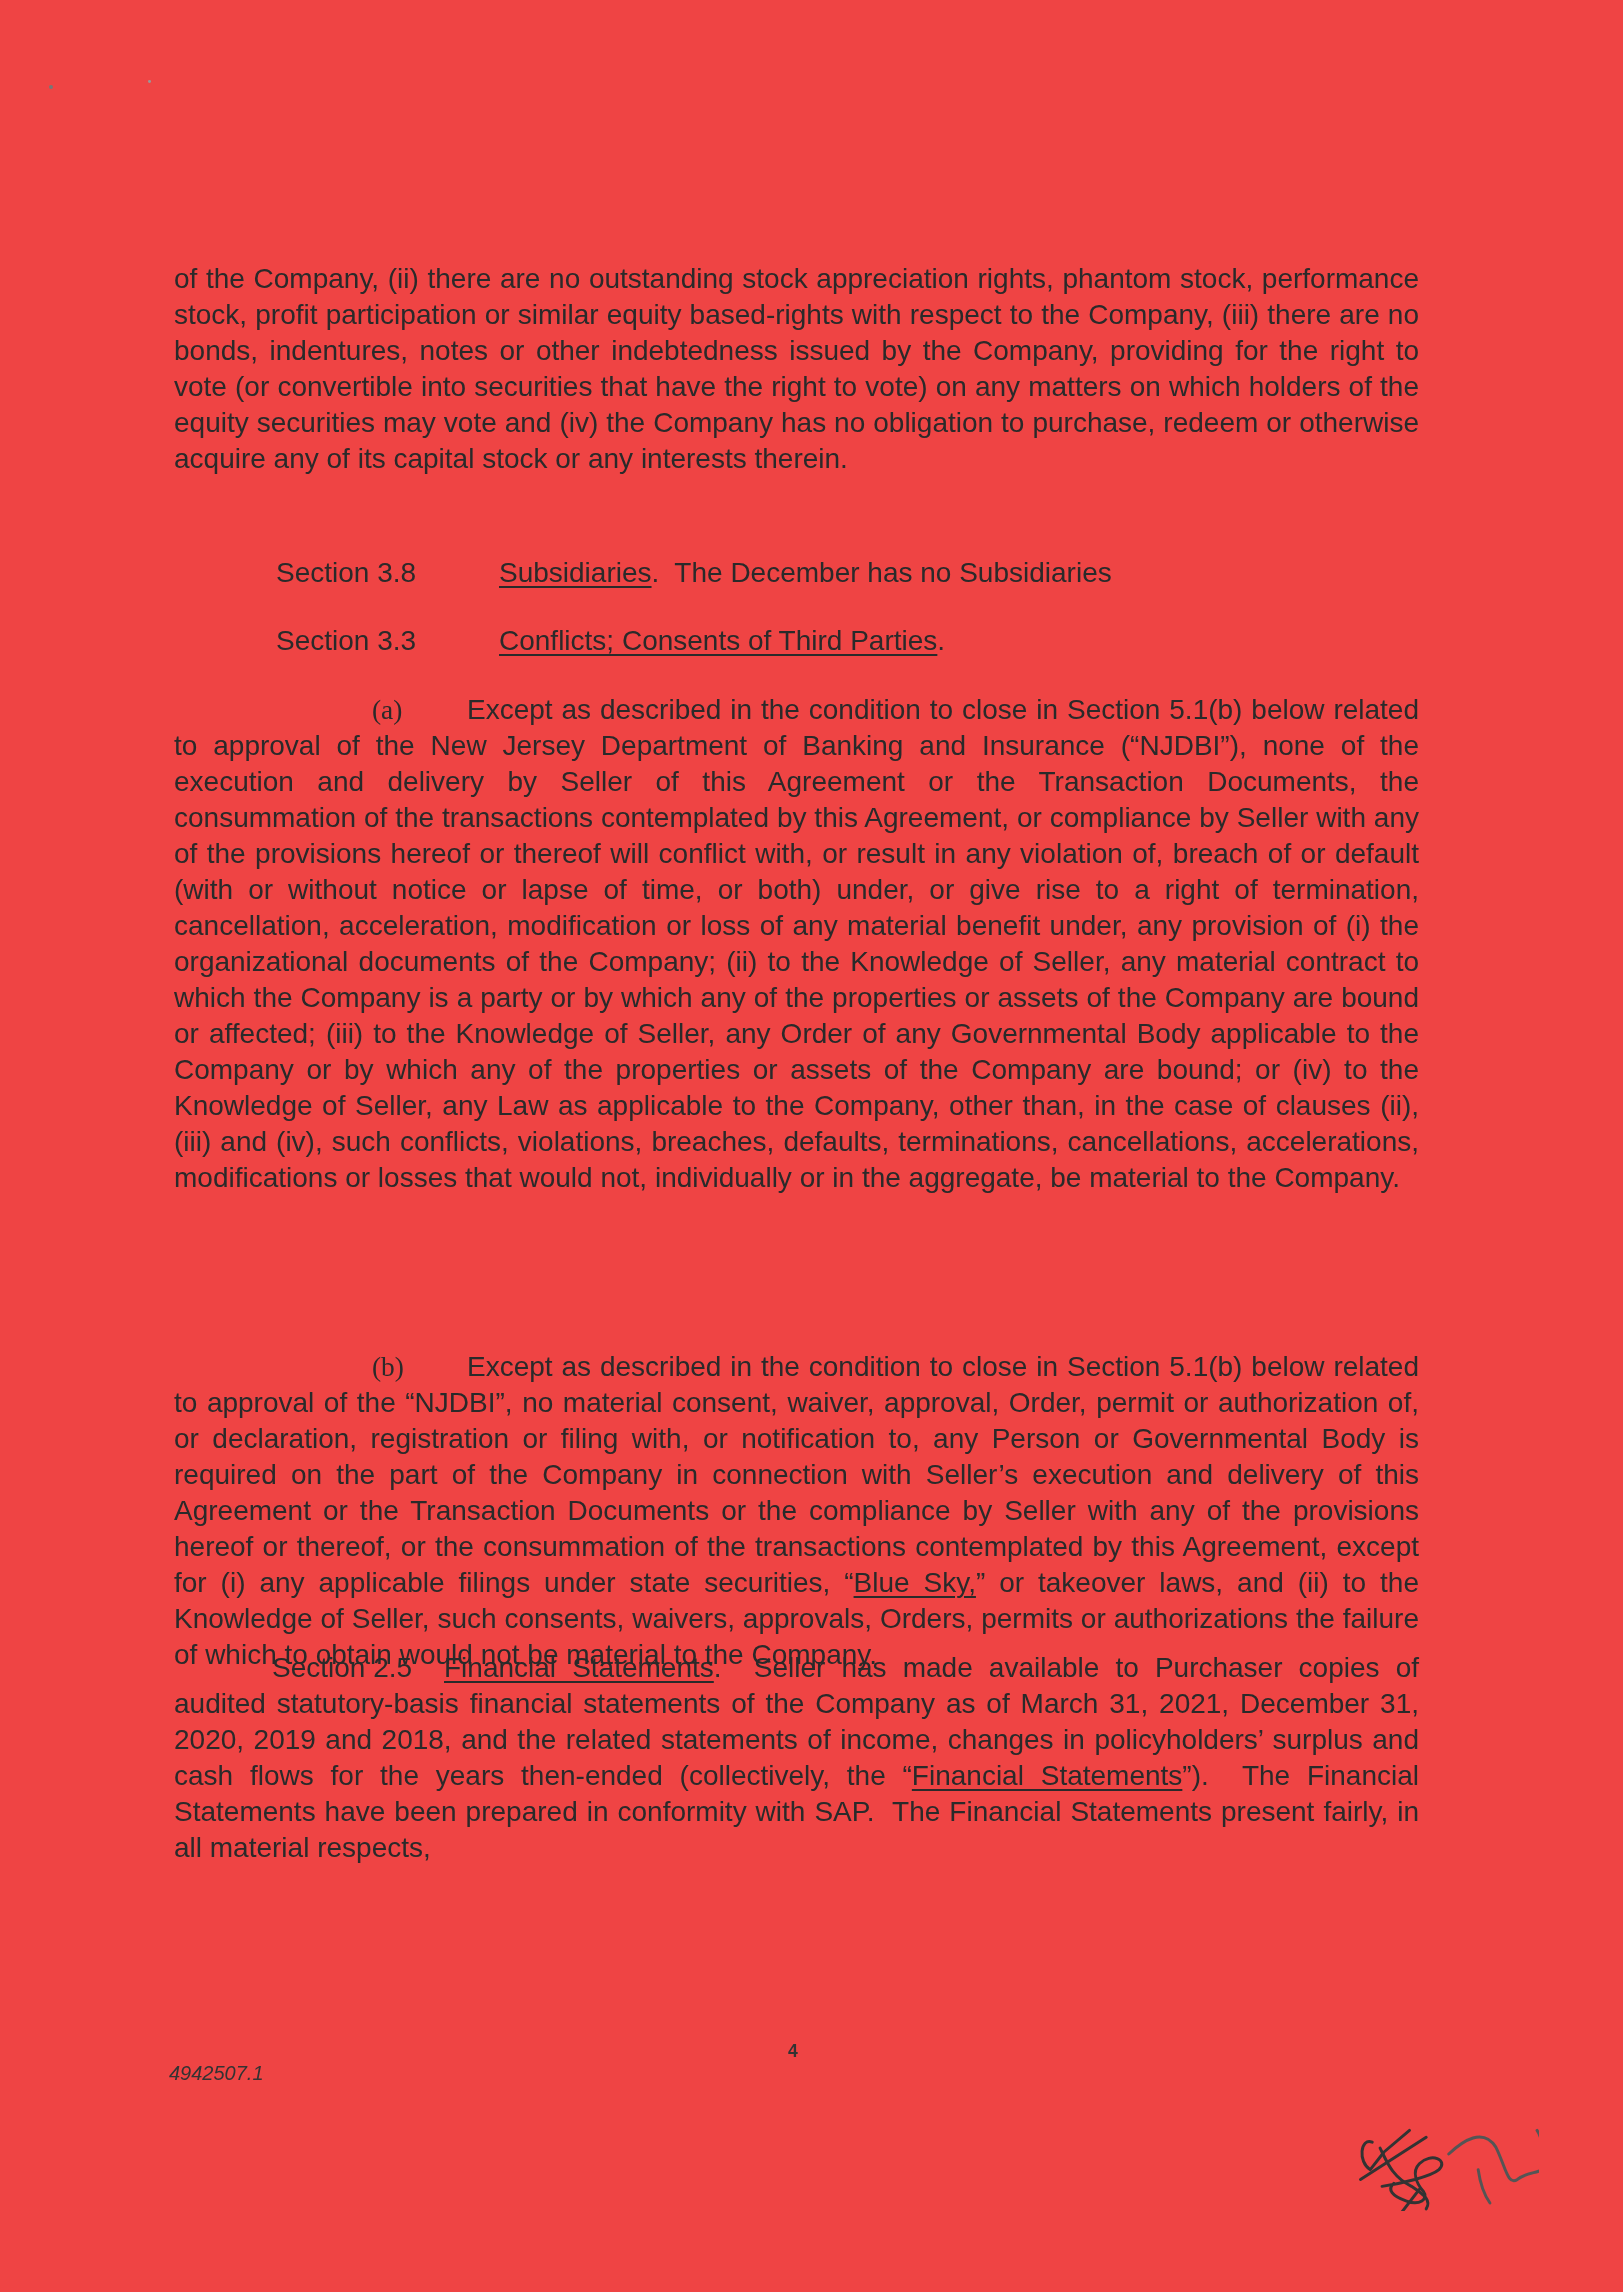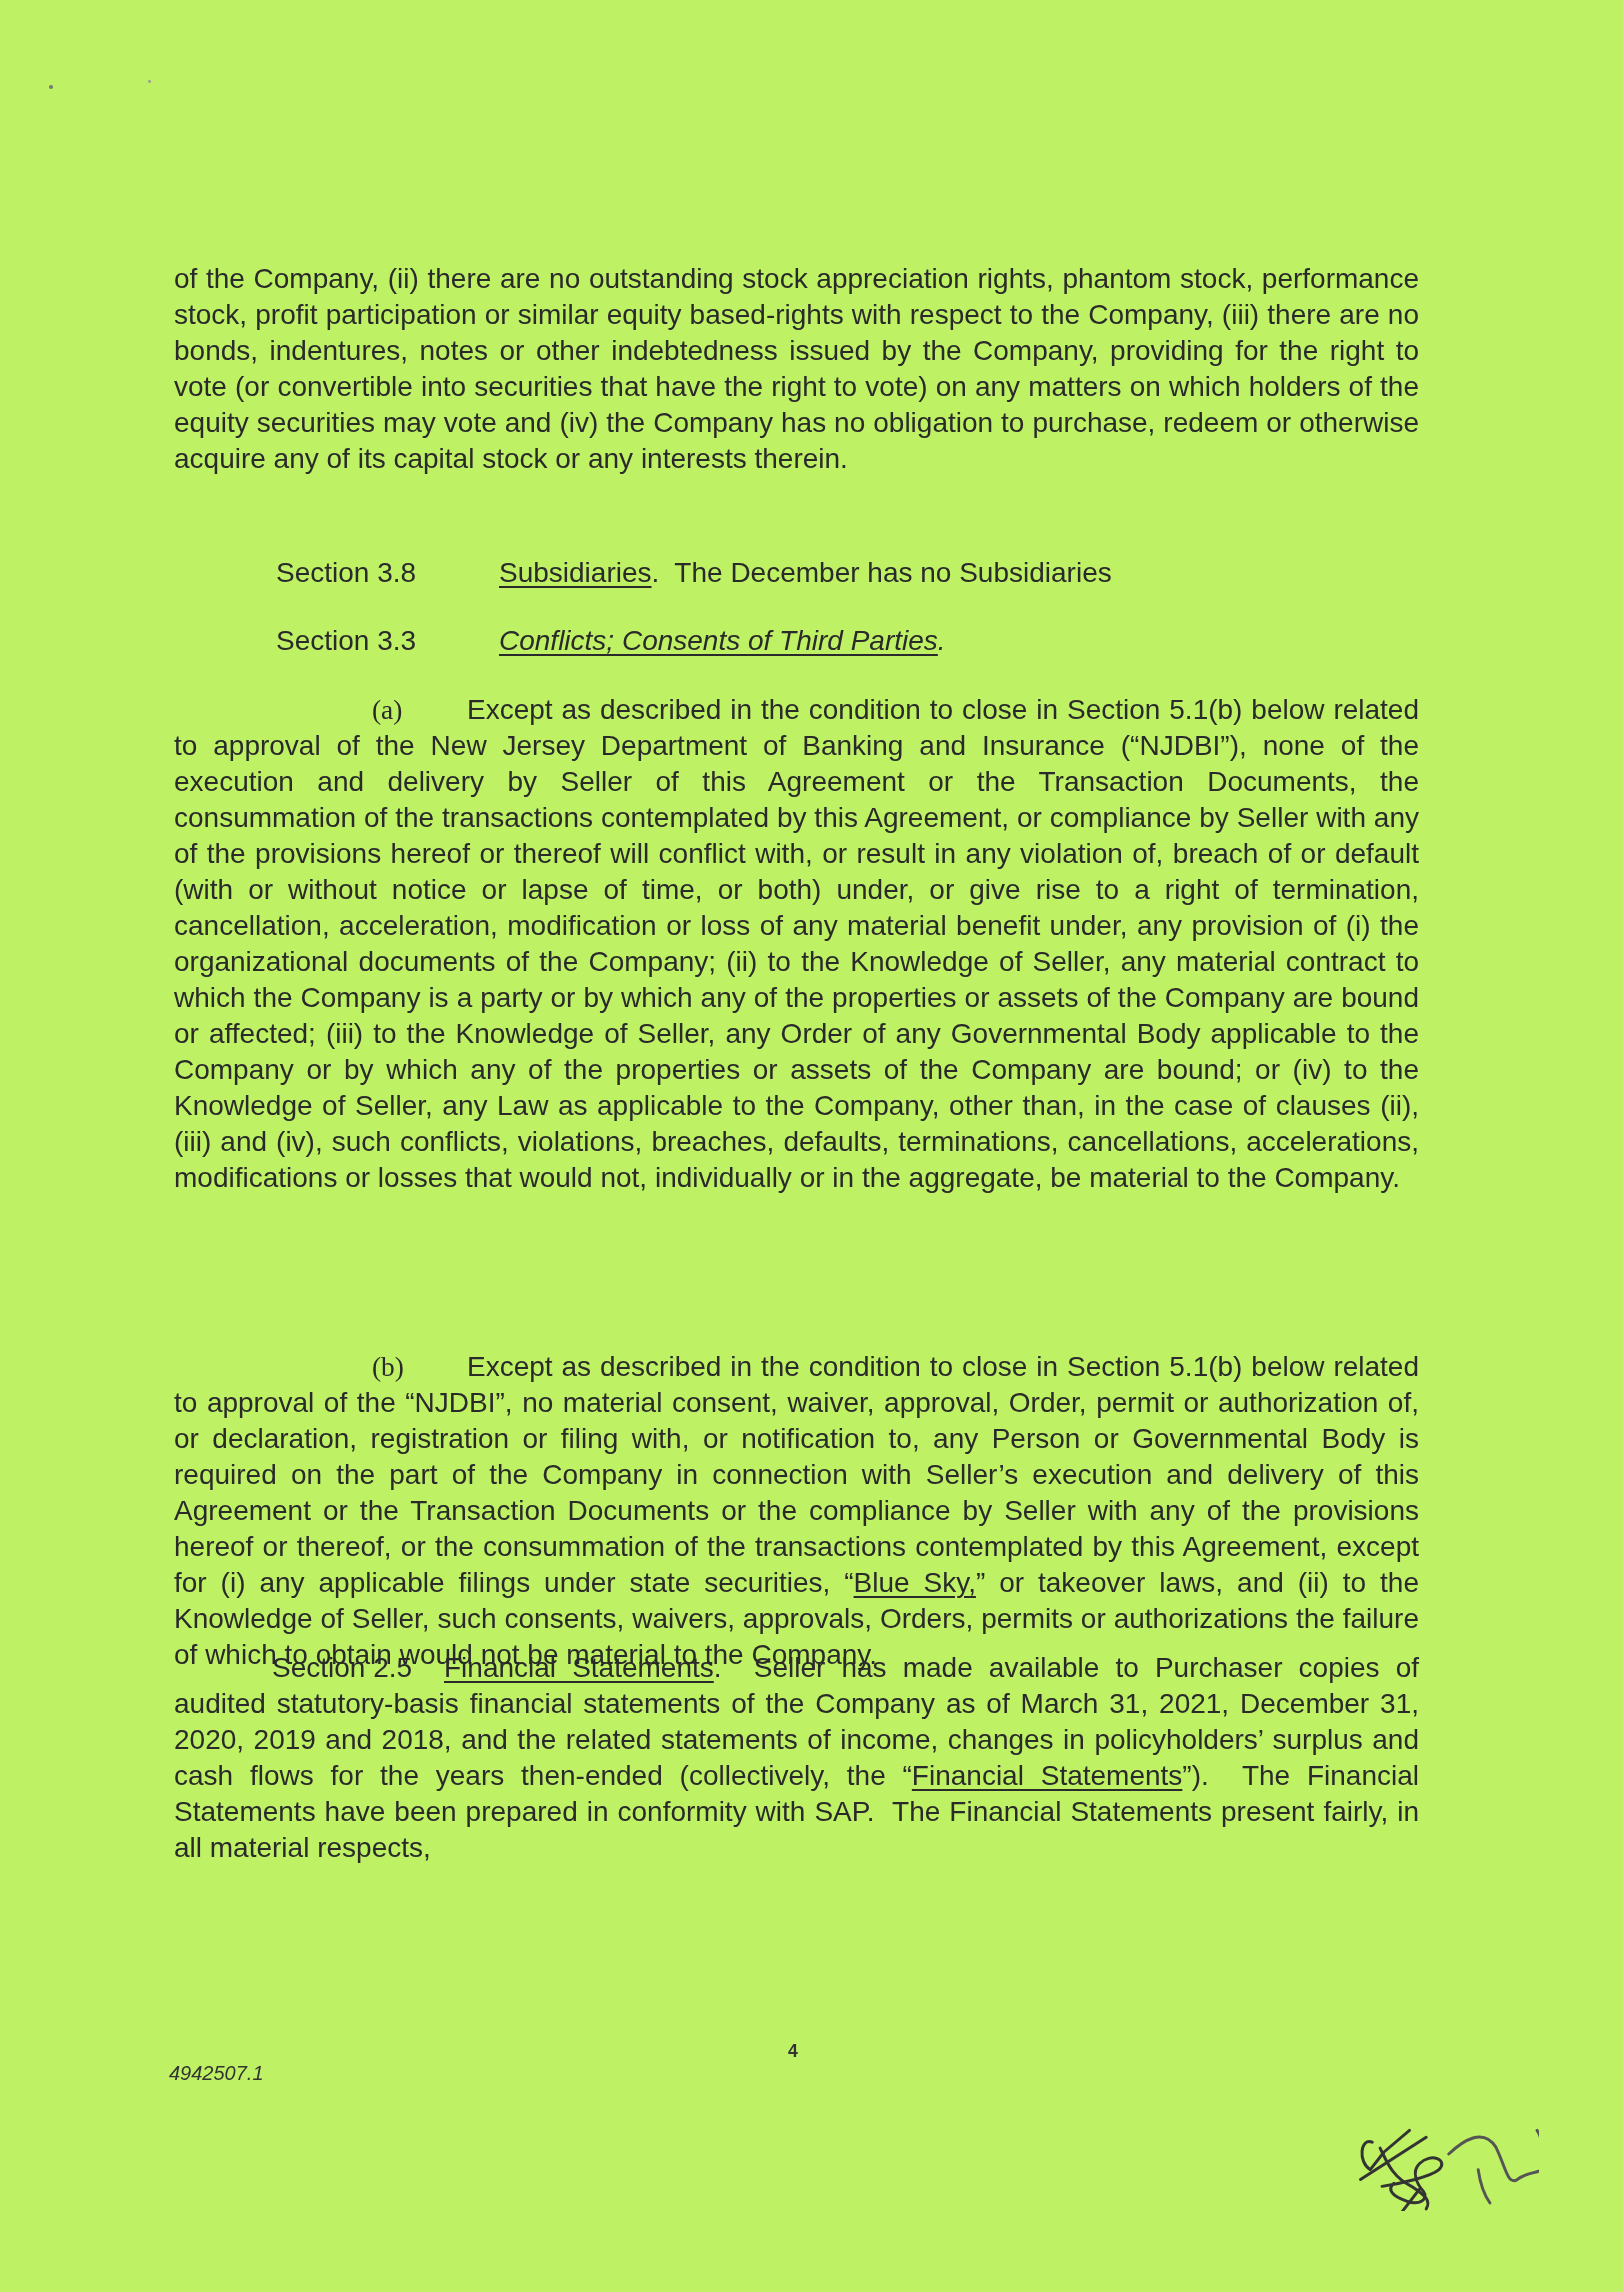--- a/index.html
+++ b/index.html
@@ -6,7 +6,7 @@
   body { width: 1623px; height: 2293px; position: relative; overflow: hidden; }
   .page {
     position: absolute; left: 0; top: 0; width: 1623px; height: 2293px;
-    background: #bef264; color: #2a2a2a;
+    background: #ef4444; color: #2a2a2a;
     font-family: "Liberation Sans", sans-serif;
     font-size: 28px; line-height: 36px;
   }

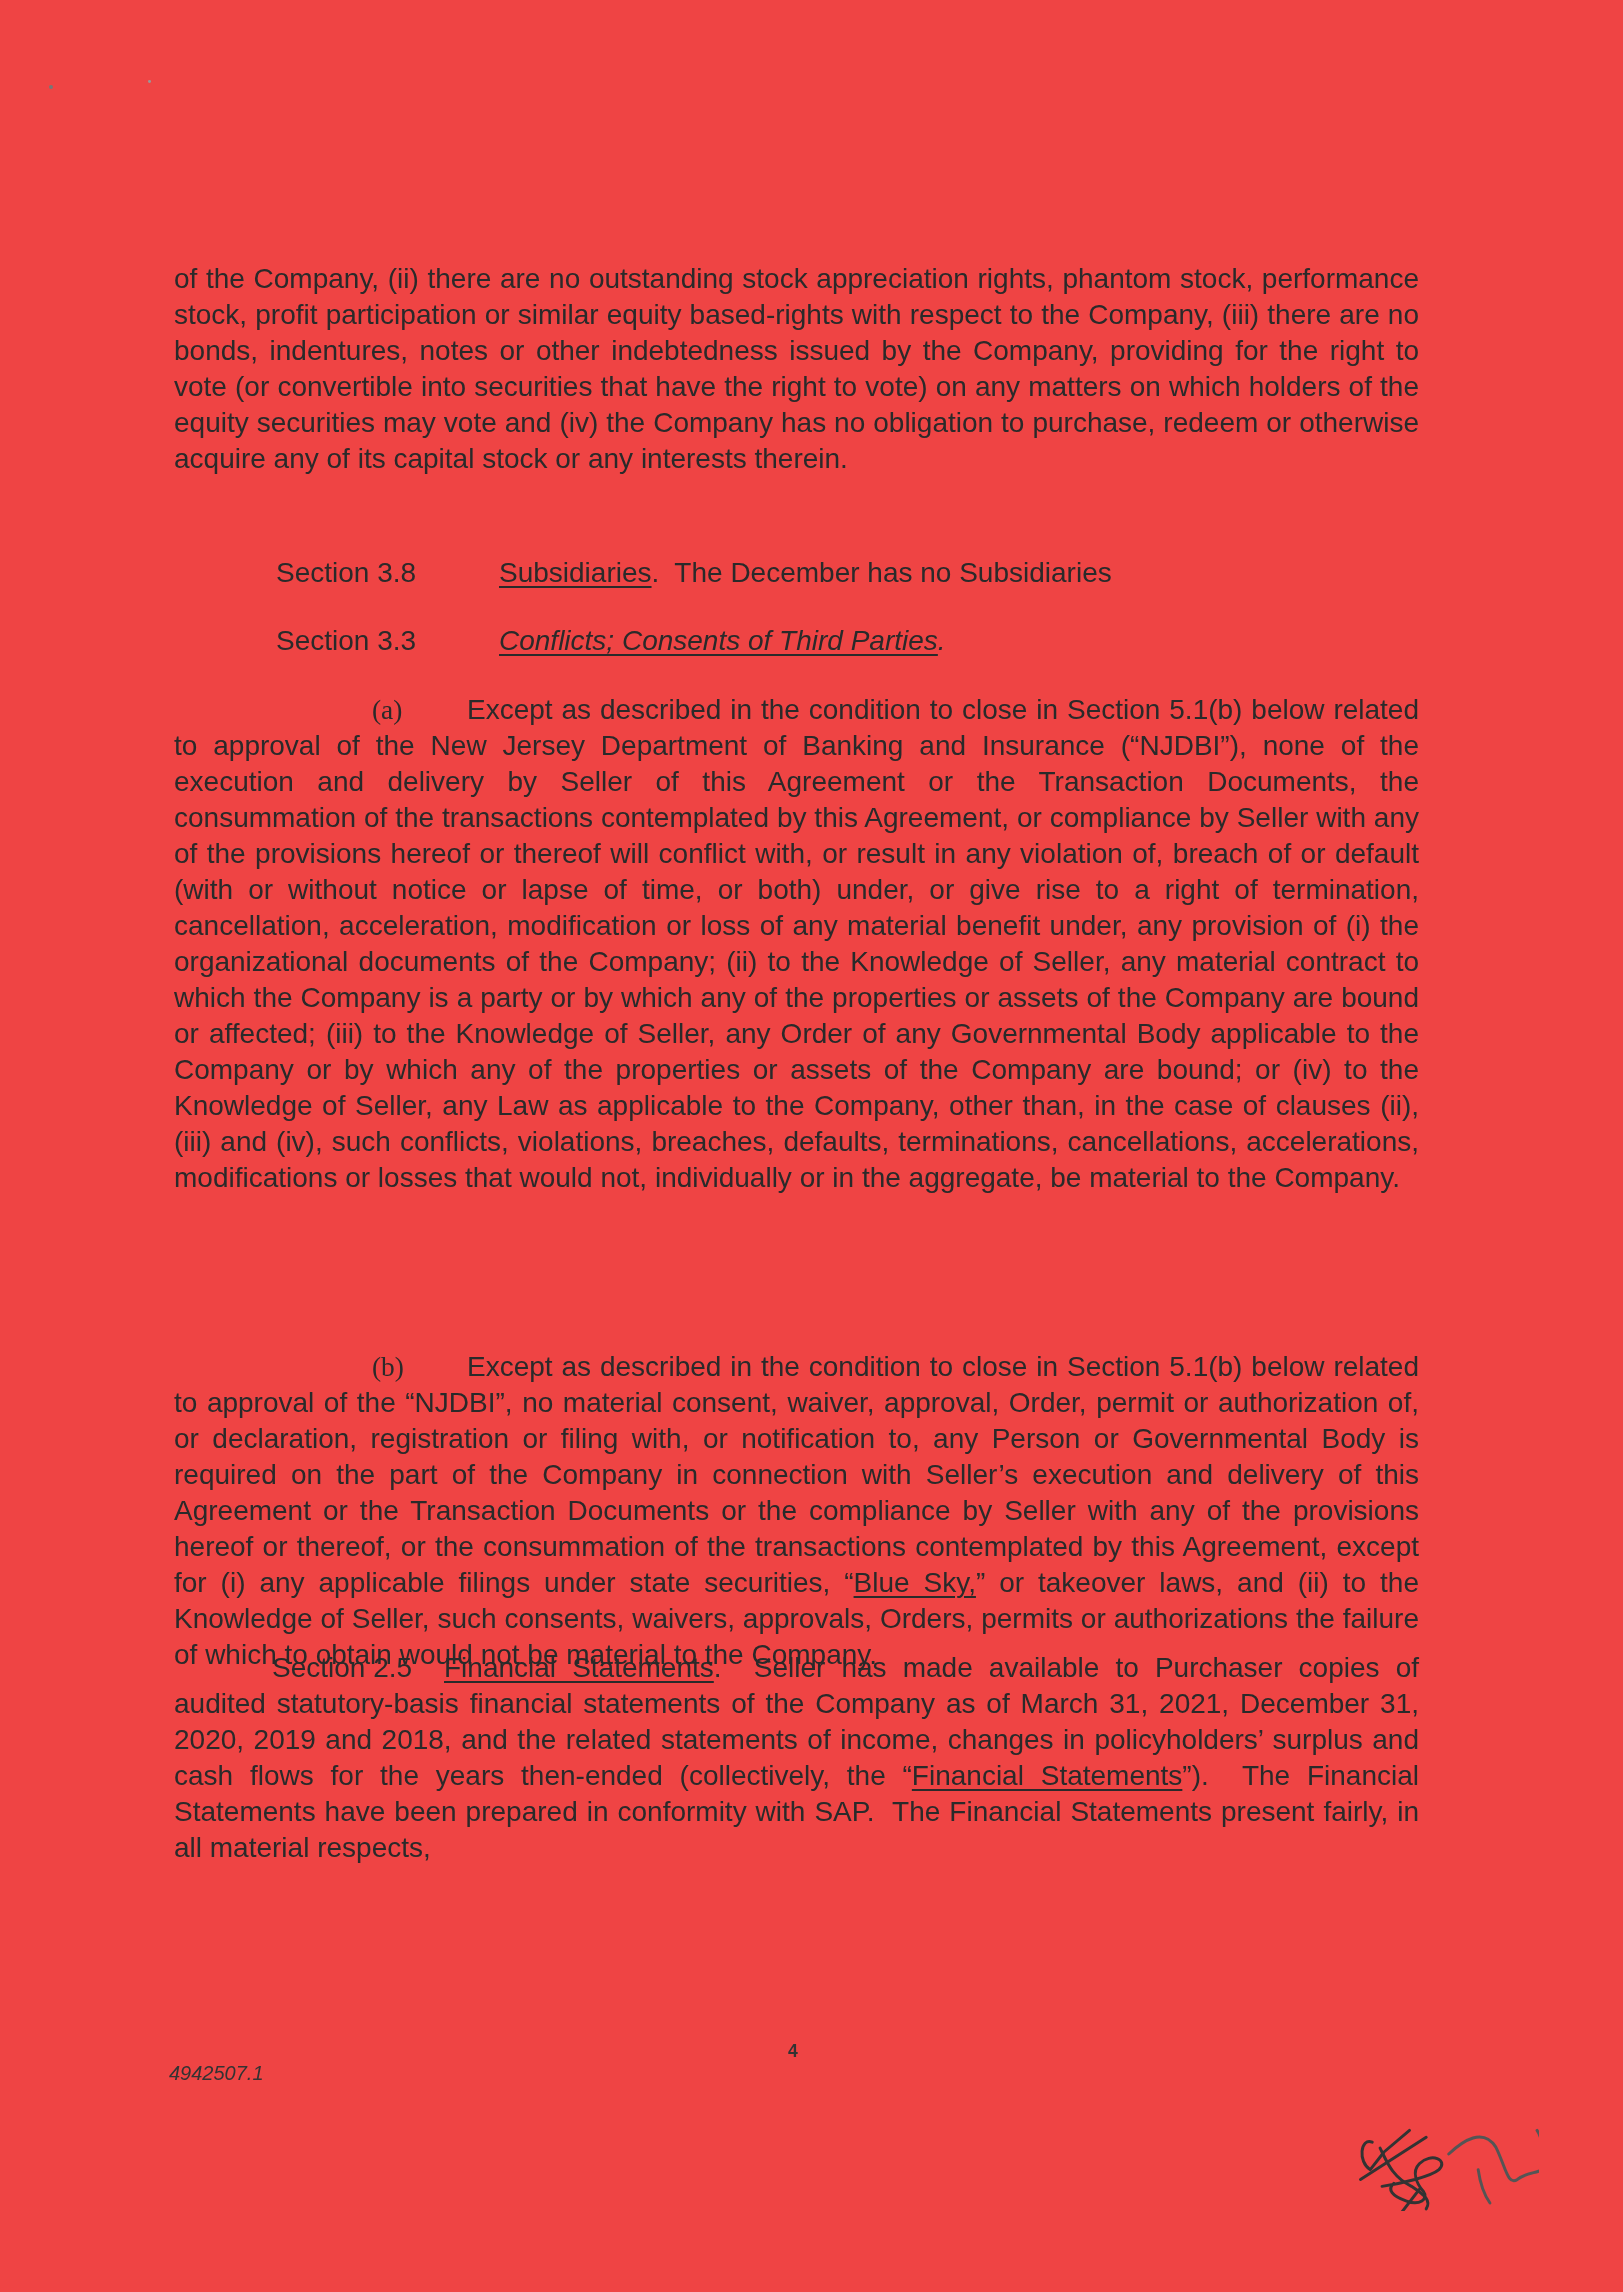--- a/index.html
+++ b/index.html
@@ -26,7 +26,7 @@
   #sec-2-3 { left: 276px; top: 555px; }
   #sec-2-3 .sec-title { left: 223px; }
   #sec-2-4 { left: 276px; top: 623px; }
-  #sec-2-4 .sec-title { left: 223px; font-style: italic; }
+  #sec-2-4 .sec-title { left: 223px; }
 
   #p-a { top: 692px; }
   #p-b { top: 1349px; }

